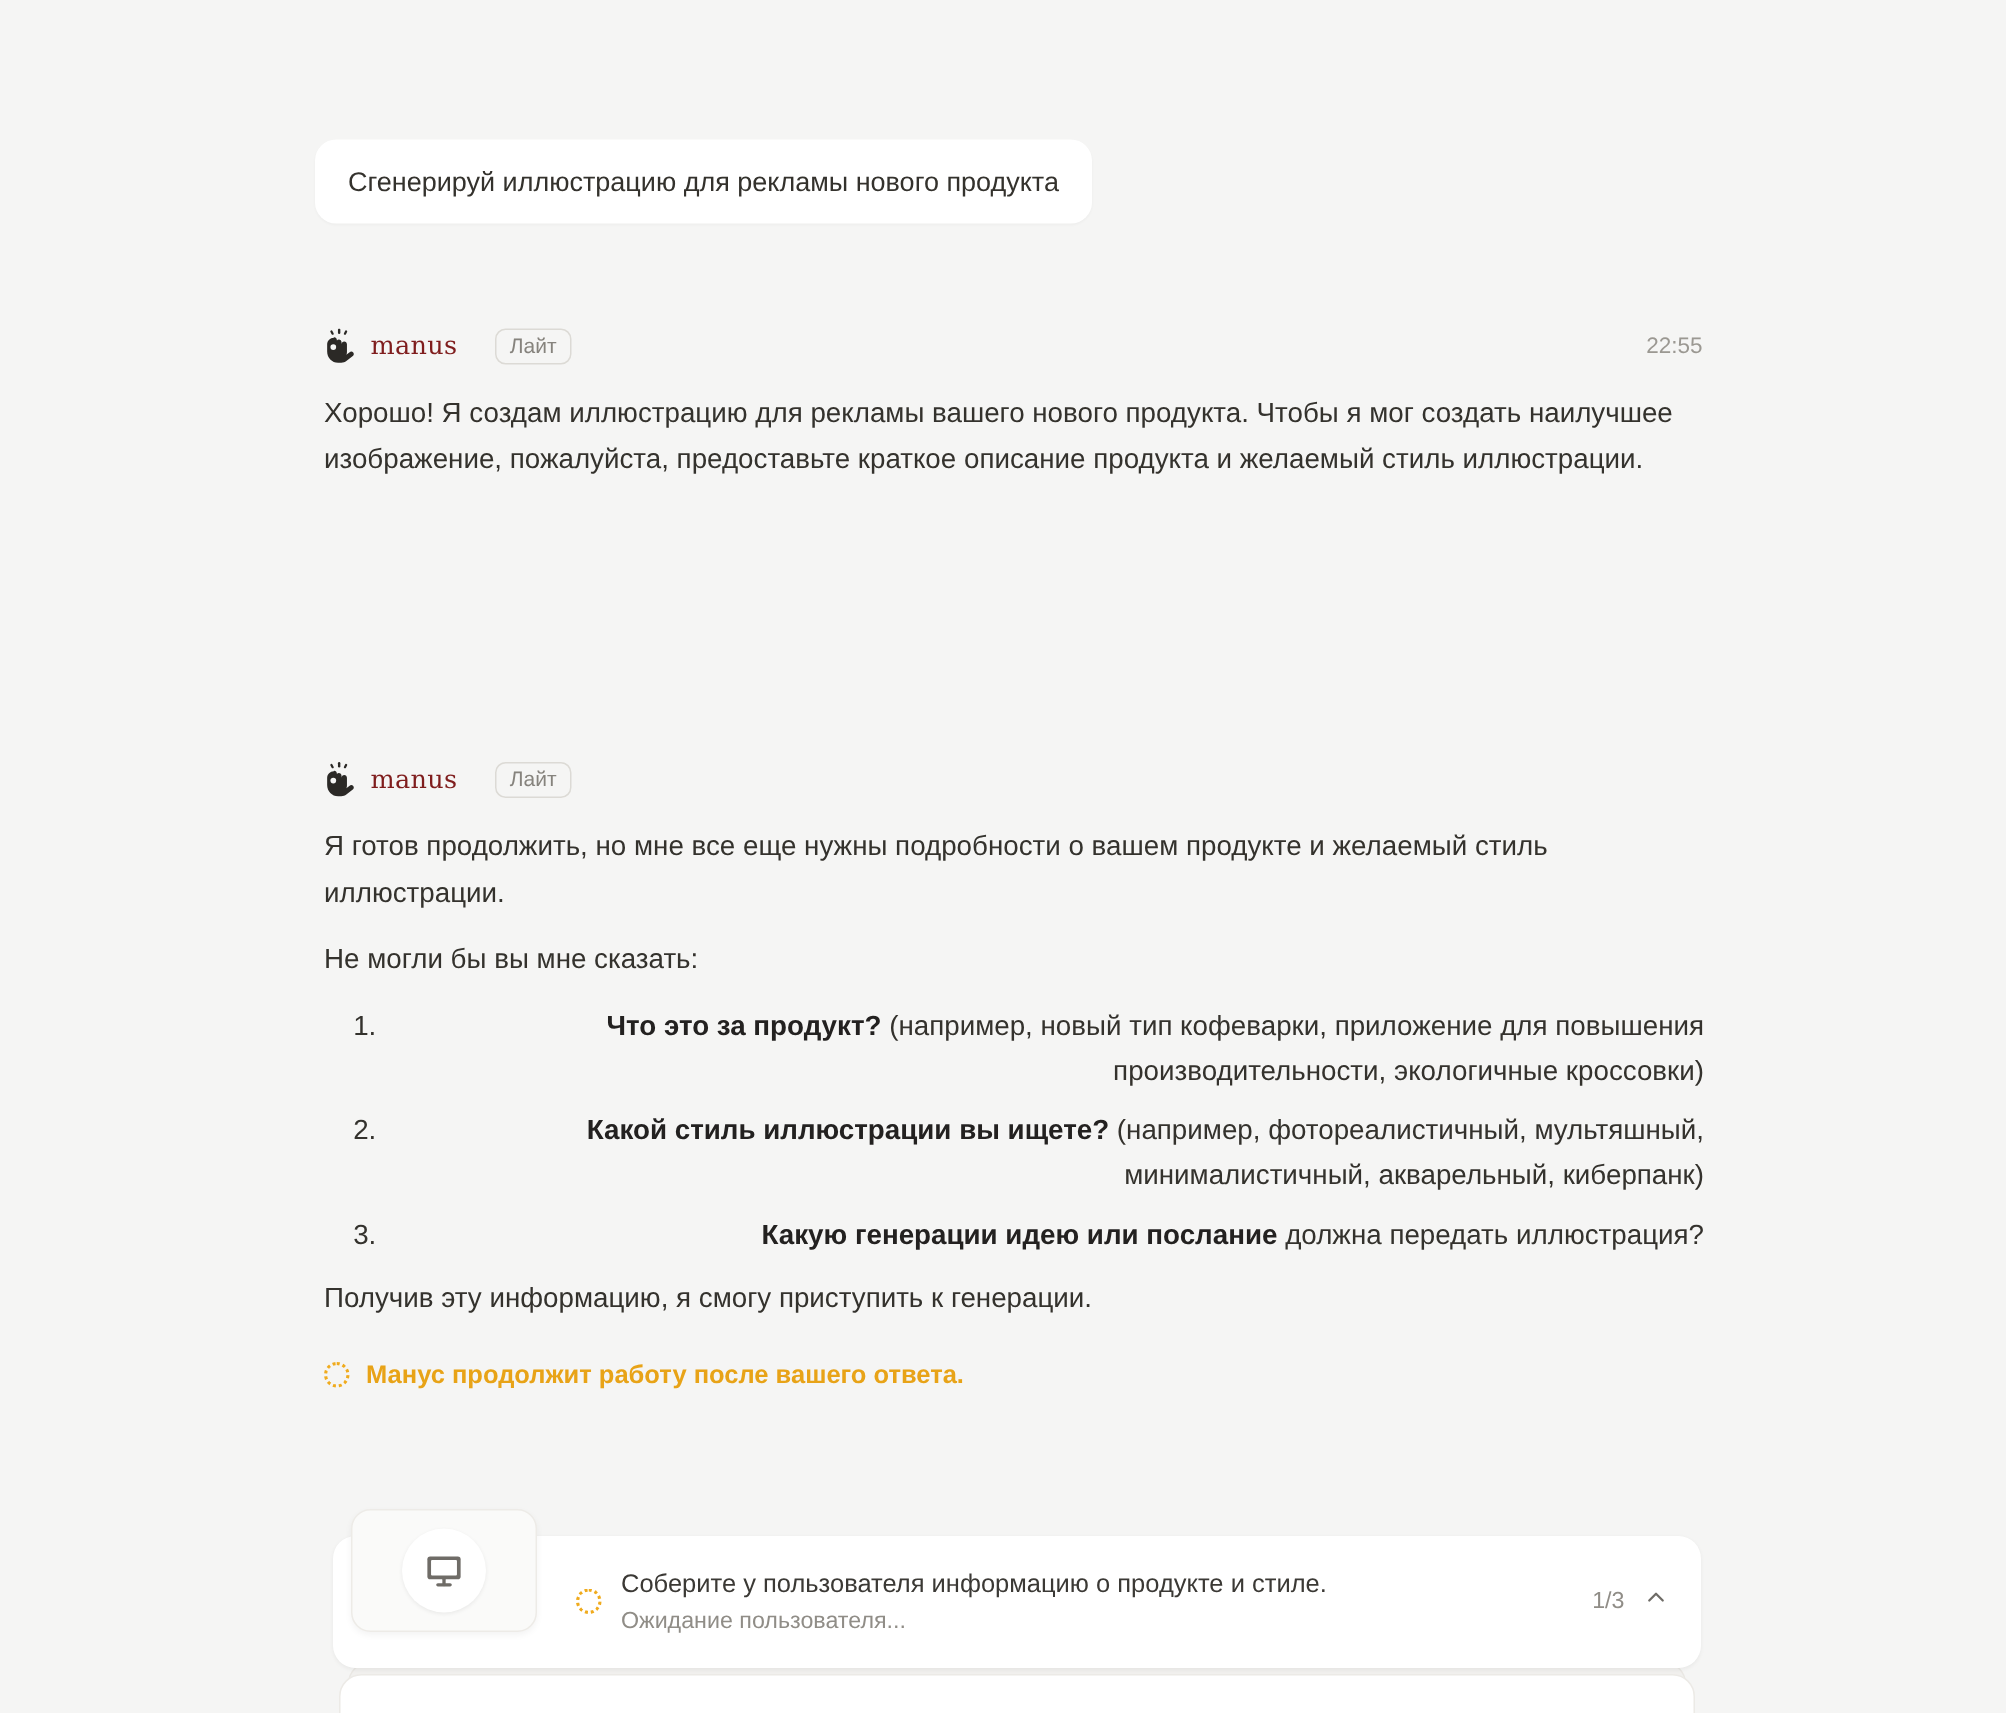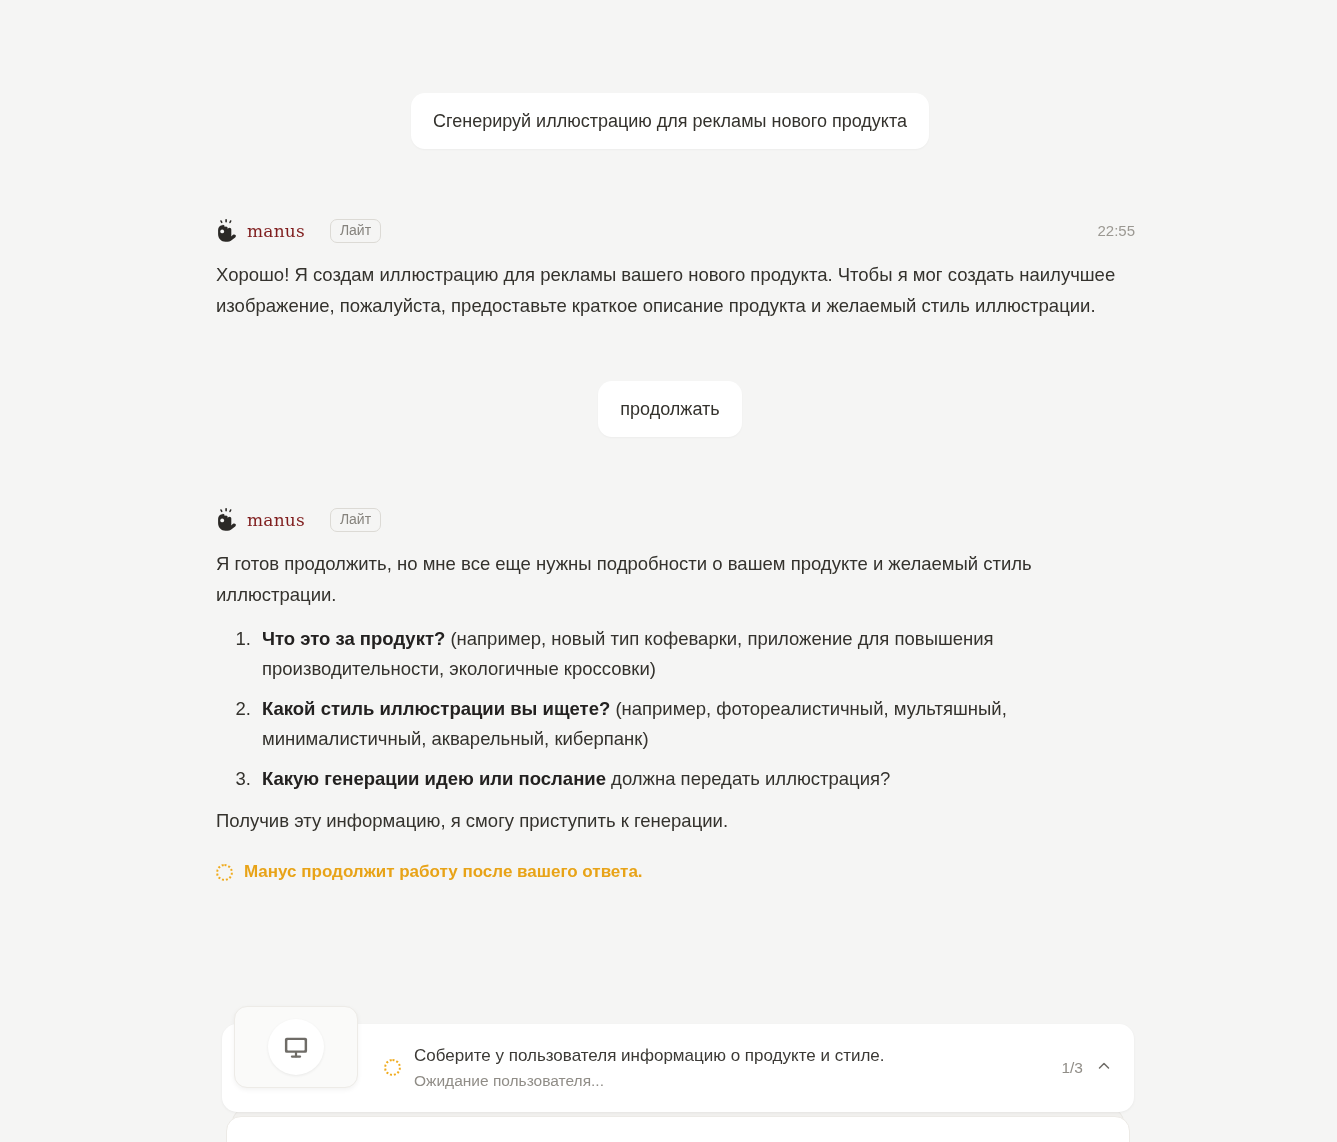--- a/index.html
+++ b/index.html
@@ -28,7 +28,7 @@
   .user-row {
     position: absolute;
     display: flex;
-    justify-content: center;
+    justify-content: flex-start;
     width: 920px;
     left: 210px;
   }

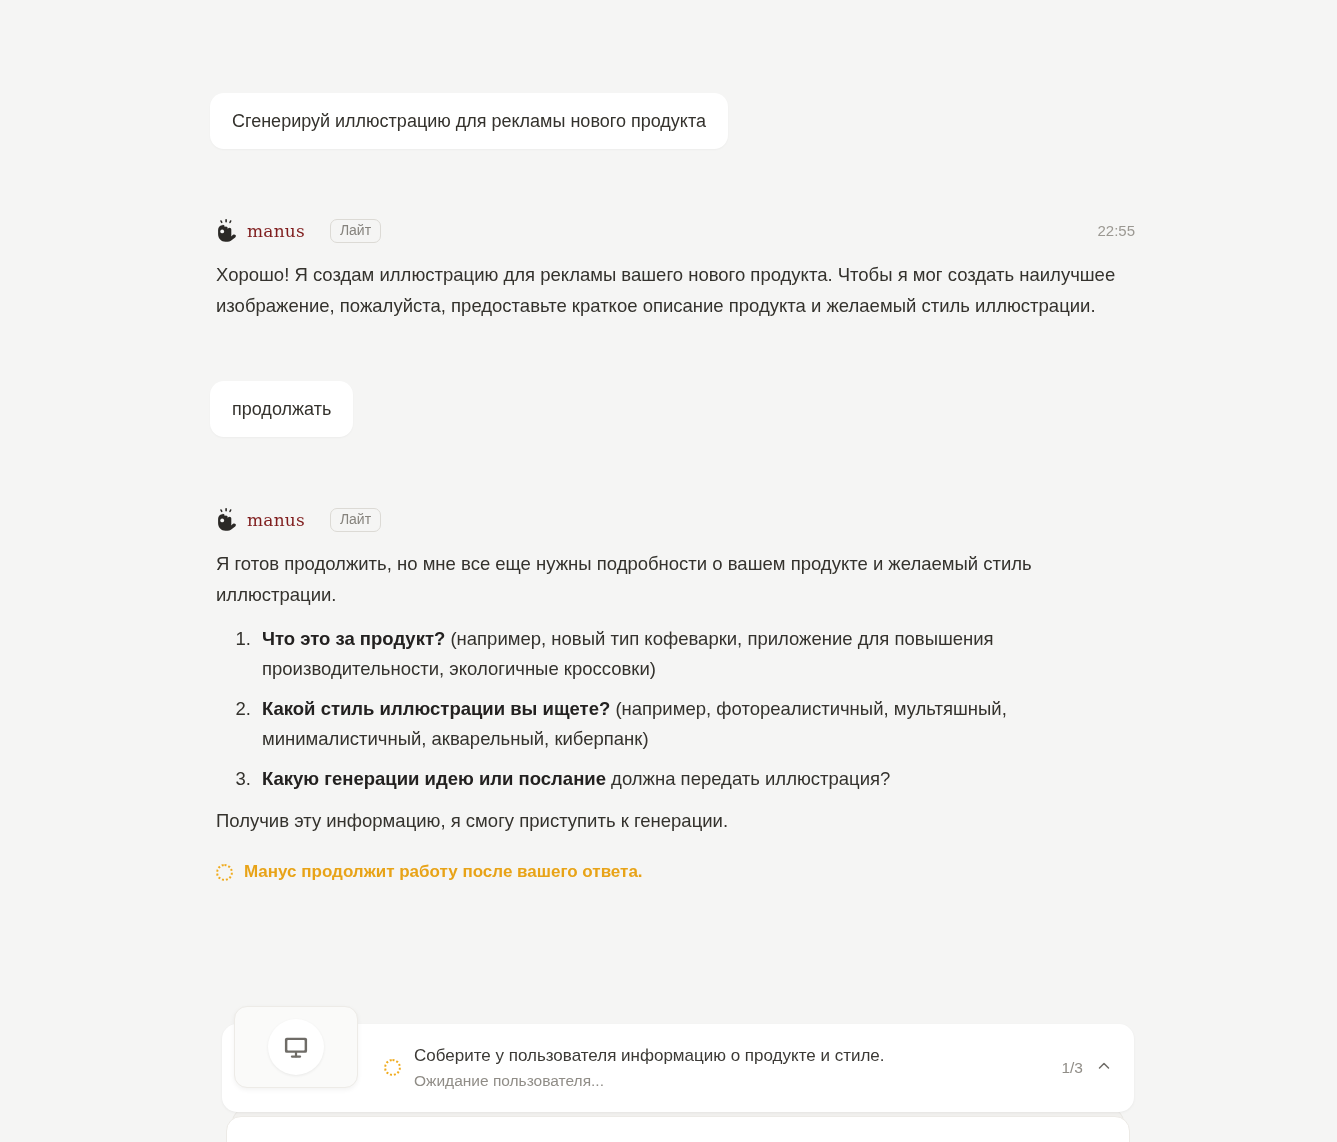--- a/index.html
+++ b/index.html
@@ -279,9 +279,6 @@
     </div>
   </div>
 
-  <div class="user-row" id="user-msg-2">
-    <div class="user-bubble">продолжать</div>
-  </div>
 
   <div class="assistant-block" id="assistant-2">
     <div class="assistant-header">

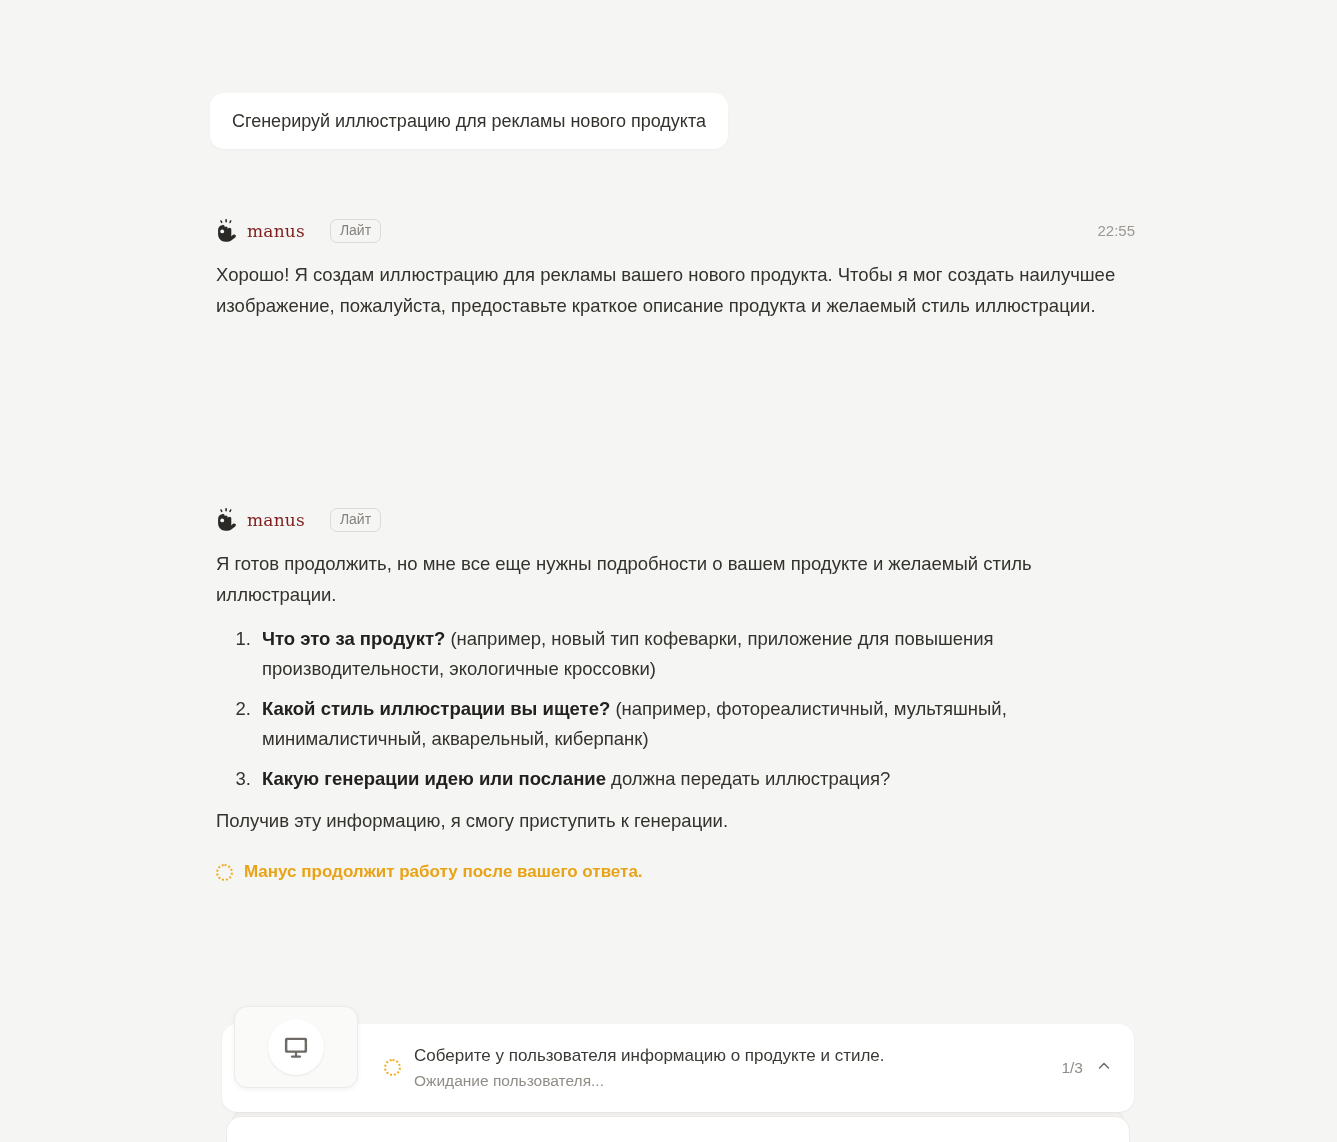--- a/index.html
+++ b/index.html
@@ -298,6 +298,7 @@
     </div>
     <div class="assistant-body">
       <p>Я готов продолжить, но мне все еще нужны подробности о вашем продукте и желаемый стиль иллюстрации.</p>
+      <p>Не могли бы вы мне сказать:</p>
       <ol class="question-list">
         <li>
           <b>Что это за продукт?</b><span> (например, новый тип кофеварки, приложение для повышения производительности, экологичные кроссовки)</span>

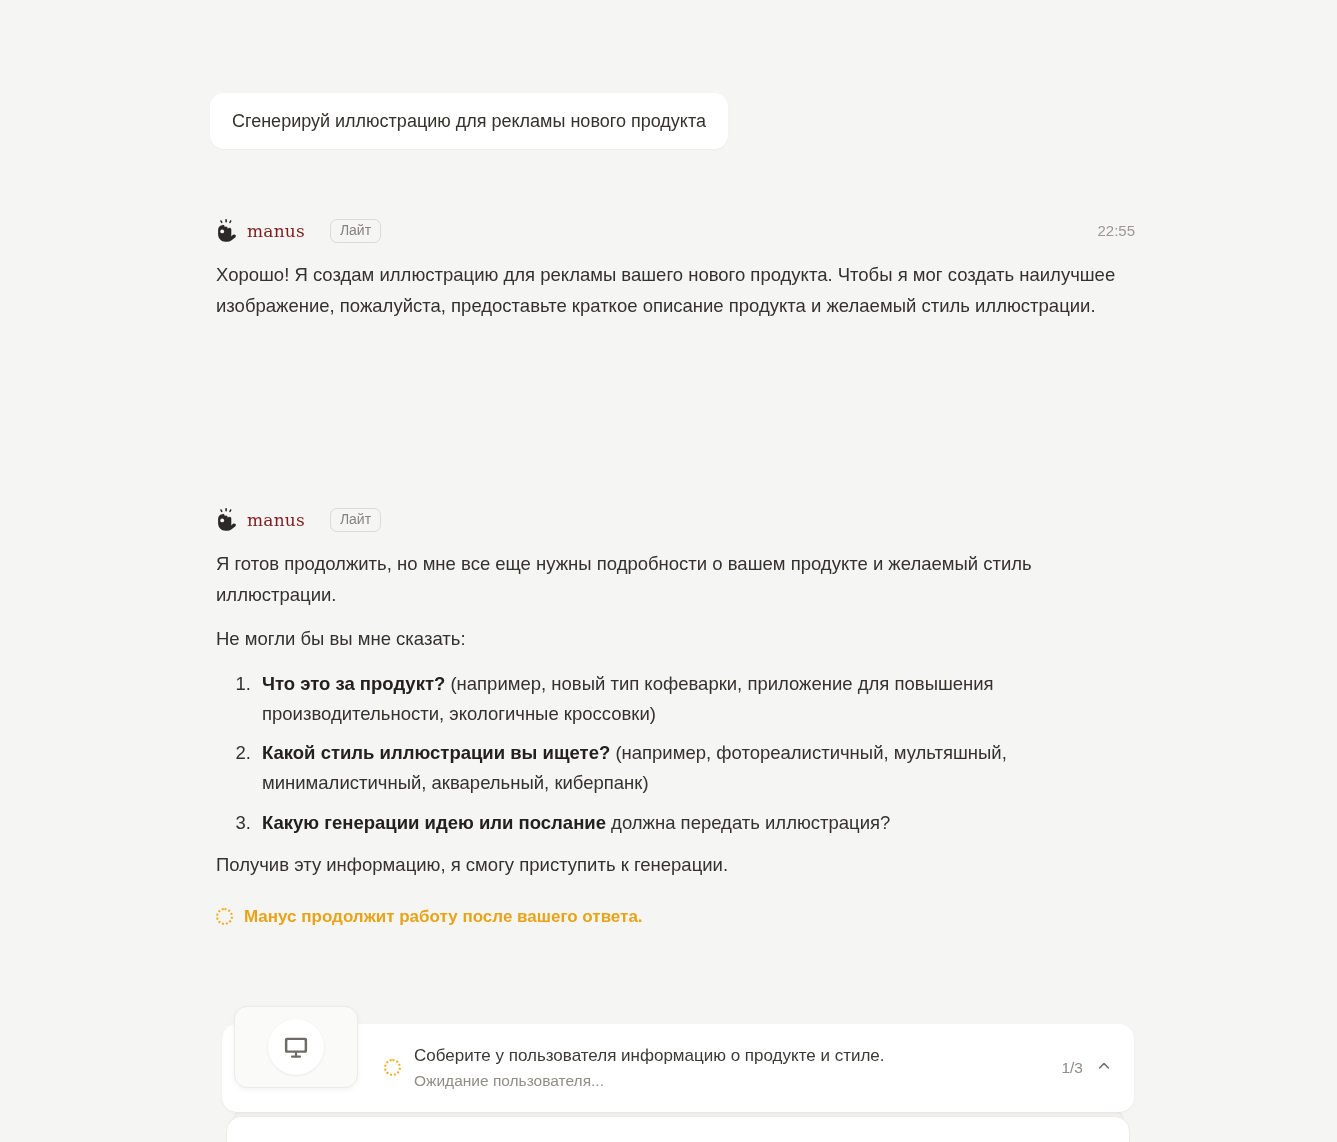--- a/index.html
+++ b/index.html
@@ -111,6 +111,7 @@
     margin: 0 0 12px 0;
     padding-left: 40px;
     list-style: decimal;
+    text-align: right;
   }
   ol.question-list li {
     margin-bottom: 10px;

